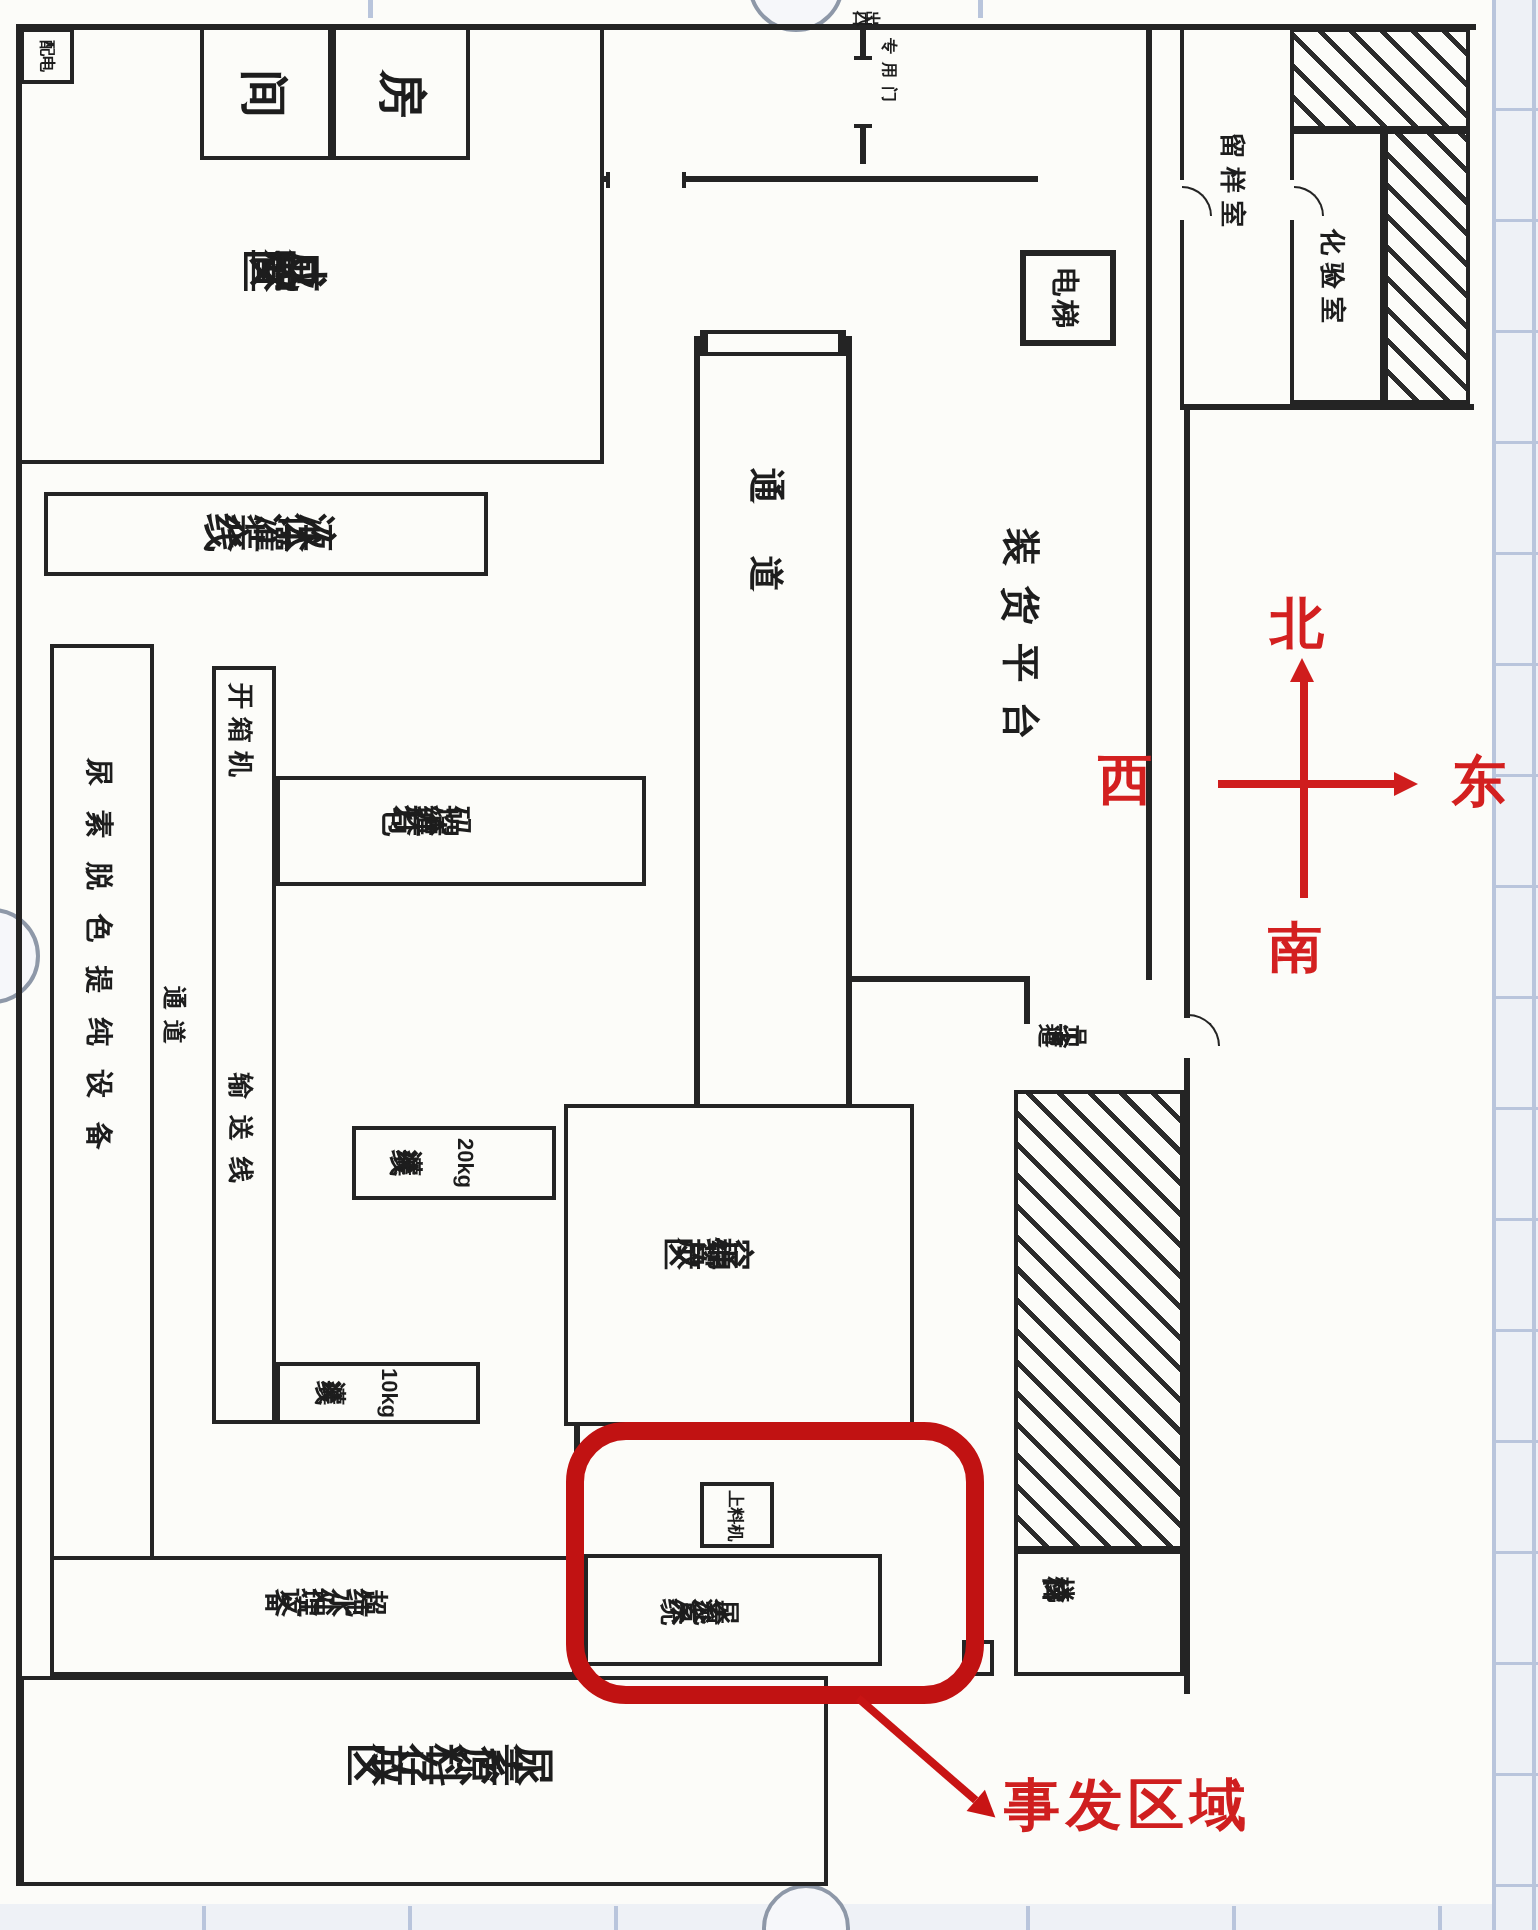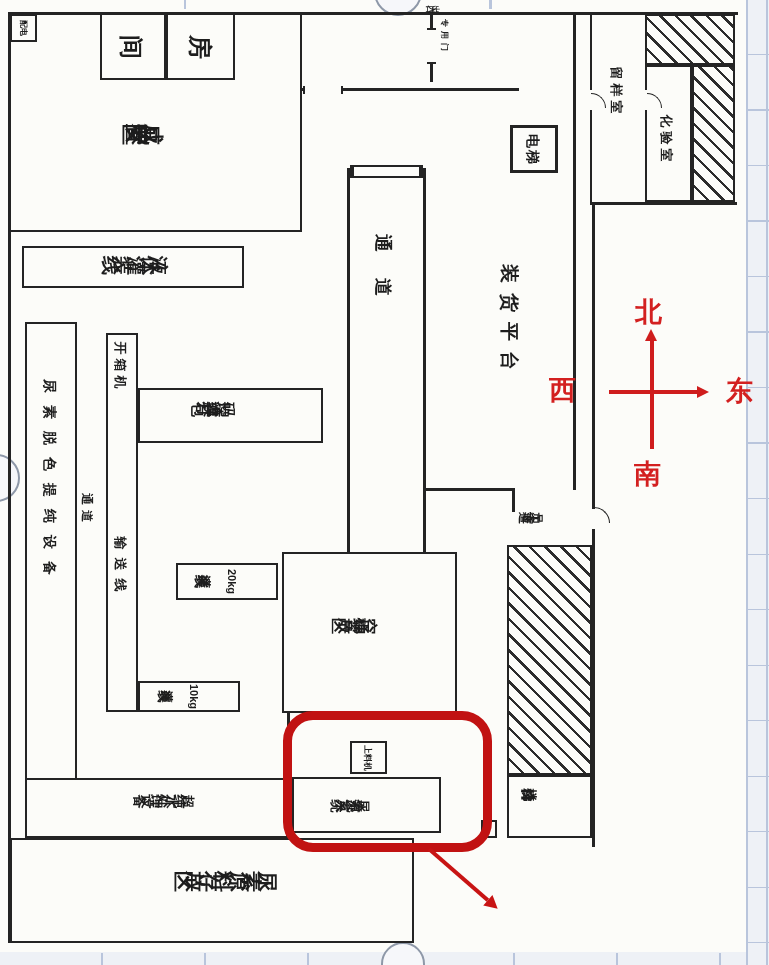--- a/index.html
+++ b/index.html
@@ -254,6 +254,7 @@
     <div class="shaft"></div>
     <div class="head"></div>
   </div>
+  <div class="incident">事发区域</div>
 </div>
 
 </body></html>

